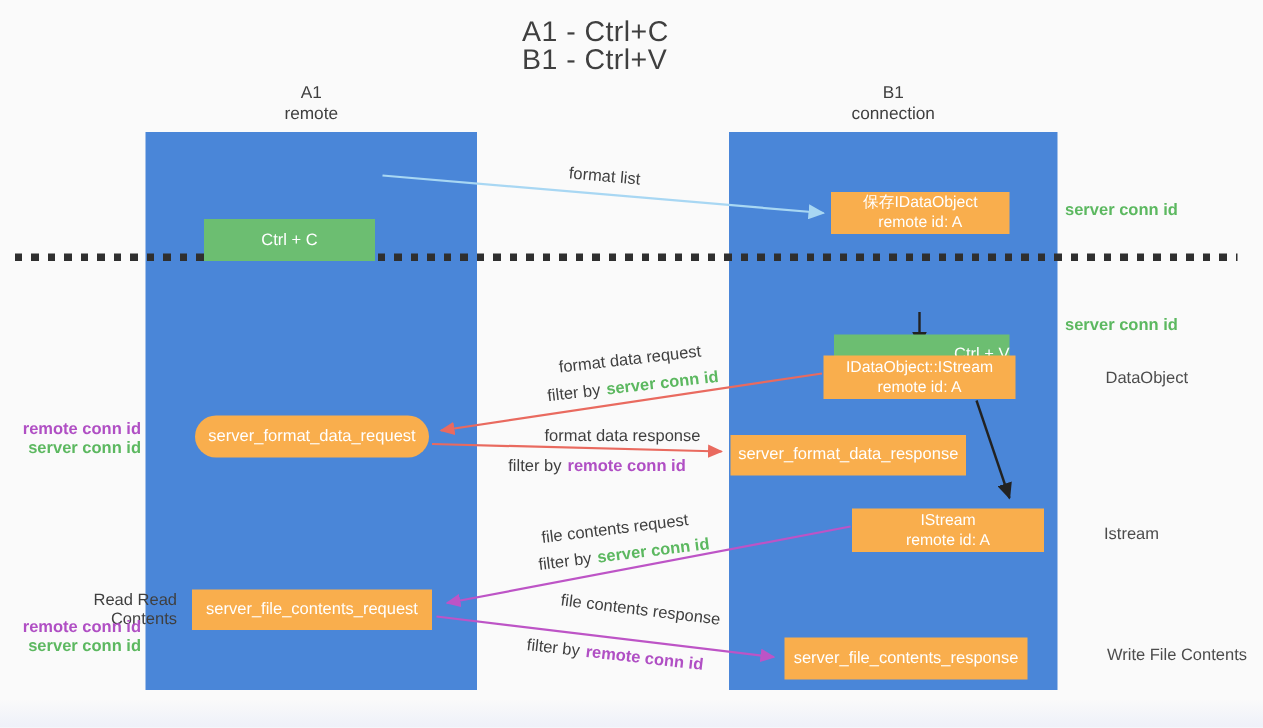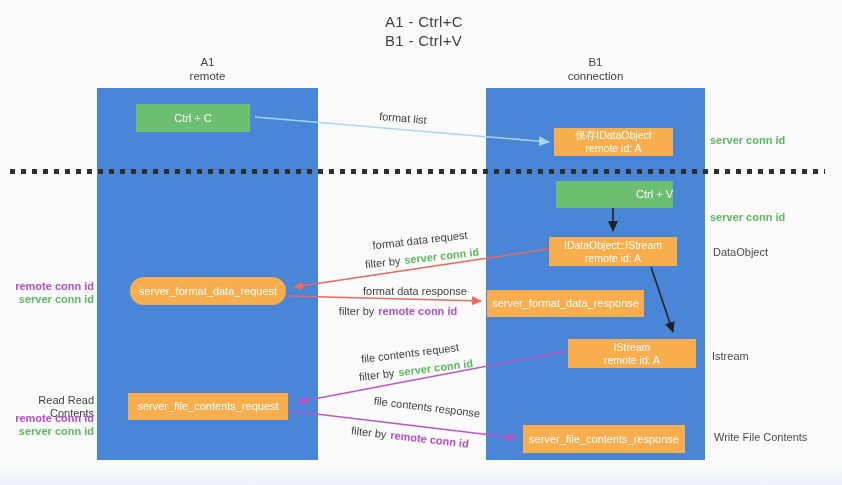--- a/index.html
+++ b/index.html
@@ -13,7 +13,7 @@
   body{font-family:"Liberation Sans","DejaVu Sans",sans-serif;background:var(--bg);}
   .canvas{position:relative;width:842px;height:485px;overflow:hidden;
     background:linear-gradient(to bottom, var(--bg) 0 466px, #eef1f9 485px);}
-  .title{position:absolute;left:385px;top:12px;font-size:15px;line-height:19px;
+  .title{position:absolute;left:348px;top:12px;font-size:19px;line-height:19px;
     color:var(--text-dark);letter-spacing:.3px;}
   .lane-header{position:absolute;top:55px;text-align:center;font-size:11.5px;
     line-height:14px;color:var(--text-dark);}

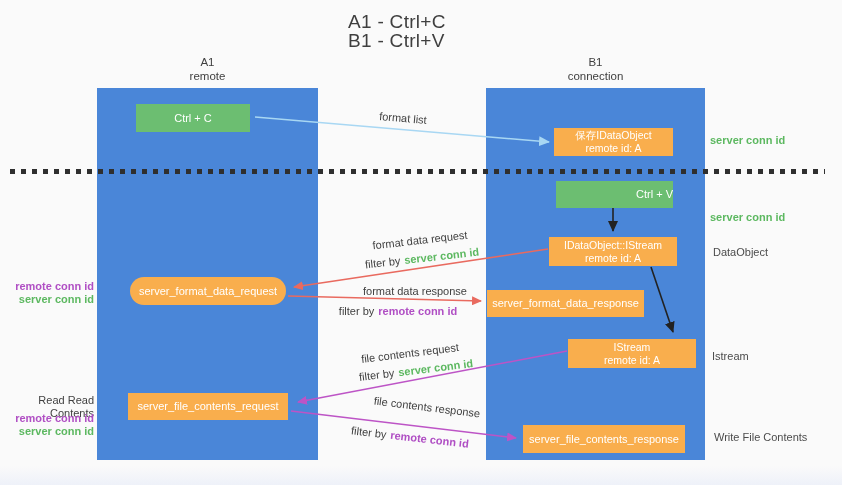--- a/index.html
+++ b/index.html
@@ -27,7 +27,7 @@
     text-align:center;white-space:nowrap;}
   .node.small{font-size:10.5px;}
   .orange{background:var(--box-orange);}
-  .green{background:var(--box-green);}
+  .green{background:var(--box-green);margin-top:42px;}
   .edge-label{position:absolute;font-size:11px;color:var(--text-dark);white-space:nowrap;}
   .filter-green{color:var(--label-green);font-weight:bold;margin-left:4px;}
   .filter-purple{color:var(--label-purple);font-weight:bold;margin-left:4px;}

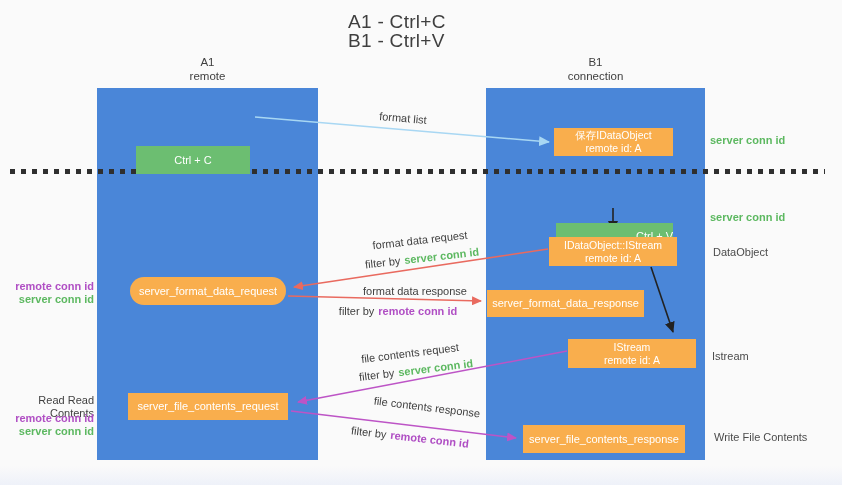--- a/index.html
+++ b/index.html
@@ -34,7 +34,7 @@
   .side-label{position:absolute;font-size:11px;white-space:nowrap;}
   .green-label{color:var(--label-green);font-weight:bold;}
   .purple-label{color:var(--label-purple);font-weight:bold;}
-  .gray-label{color:var(--text-gray);}
+  .gray-label{color:var(--text-gray);margin-left:24px;}
   .left-col{position:absolute;left:0;width:94px;text-align:right;font-size:11px;line-height:13px;}
   svg.arrows{position:absolute;left:0;top:0;pointer-events:none;}
   .ln-blue{stroke:var(--arrow-blue);stroke-width:1.5;}

